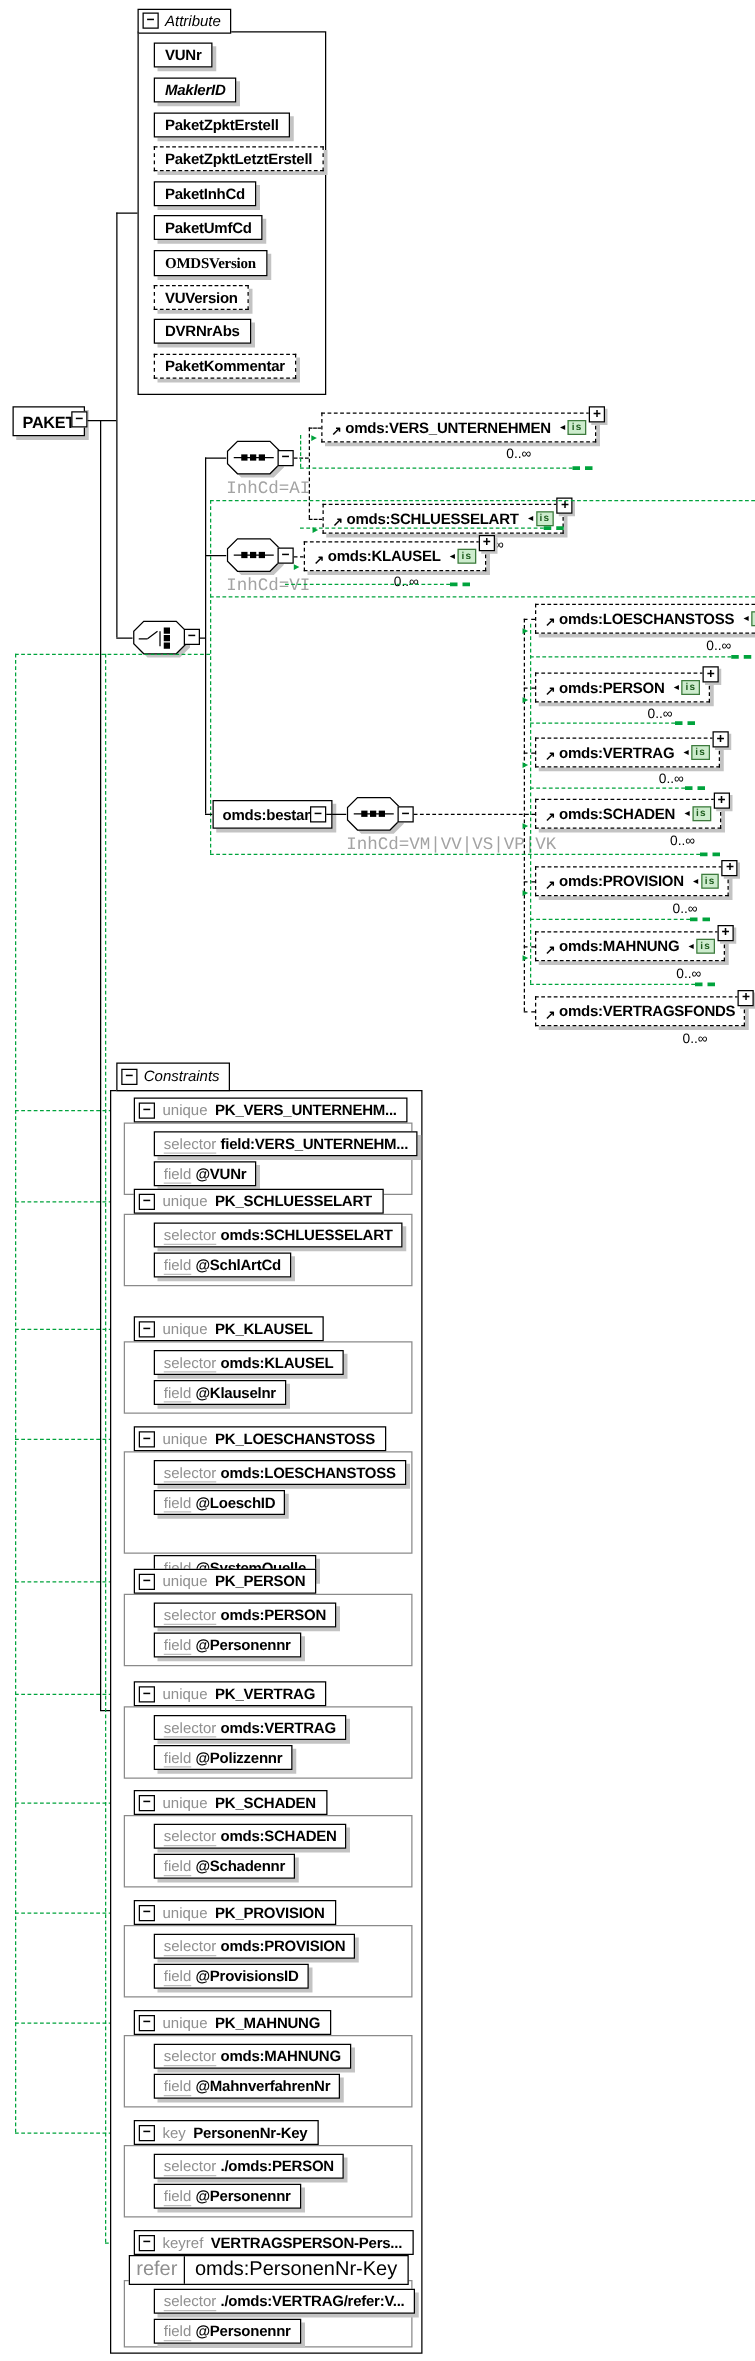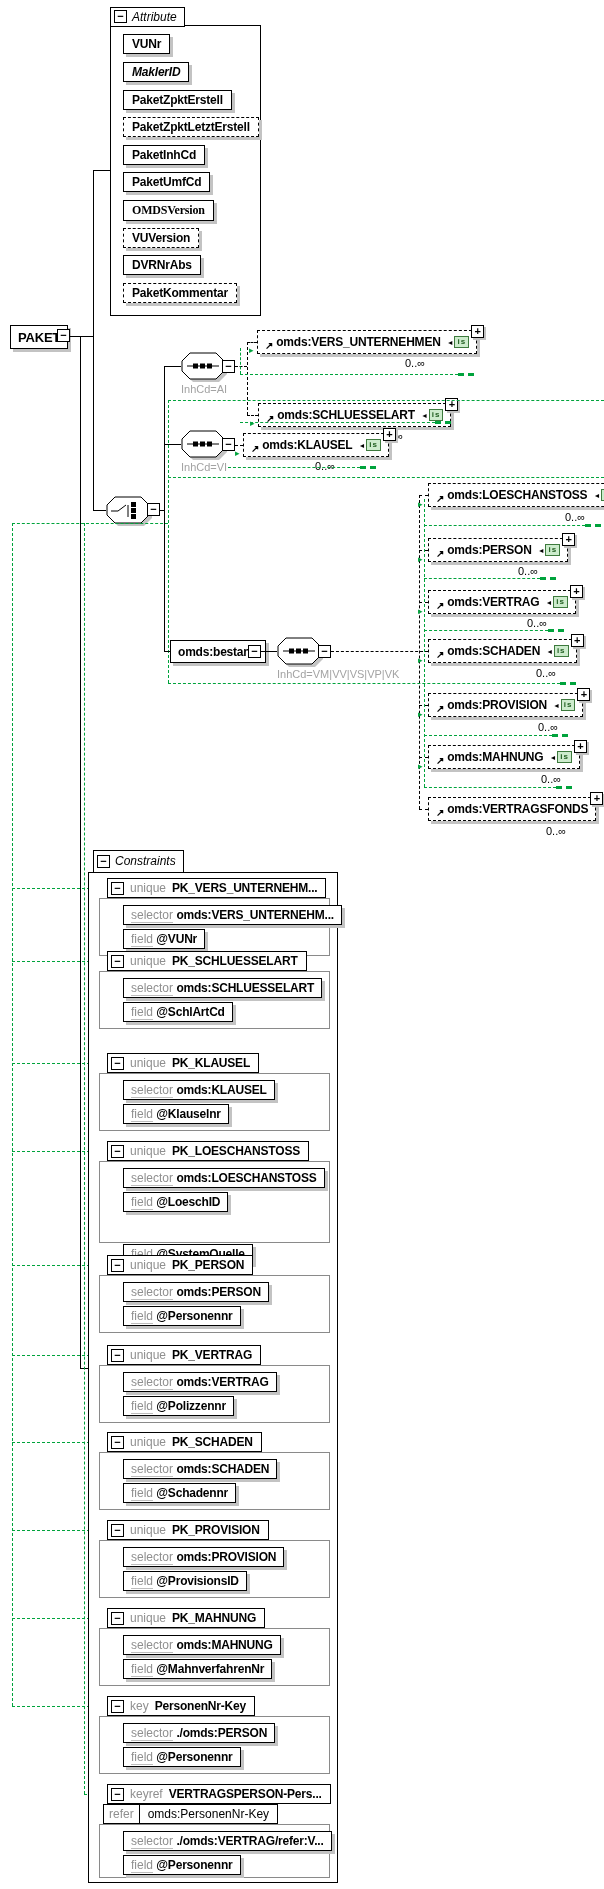--- a/index.html
+++ b/index.html
@@ -31,7 +31,7 @@
   .isb .bx{border:1px solid #3d7a3d;background:#cdeccd;color:#1e5c1e;padding:0 2px;margin-left:1px;
            font-size:8px;font-weight:bold;line-height:10px;letter-spacing:1px;}
   .occ{position:absolute;font-size:11px;color:#000;white-space:nowrap;}
-  .ann{position:absolute;font-size:11px;color:#a3a3a3;white-space:nowrap;}
+  .ann{position:absolute;font-size:14px;color:#a3a3a3;white-space:nowrap;font-family:Liberation Mono, monospace;}
   
   .grpbody{position:absolute;background:#fff;border:1px solid #000;box-sizing:border-box;}
   .grptab{position:absolute;display:inline-flex;align-items:center;gap:5px;background:#fff;border:1px solid #000;

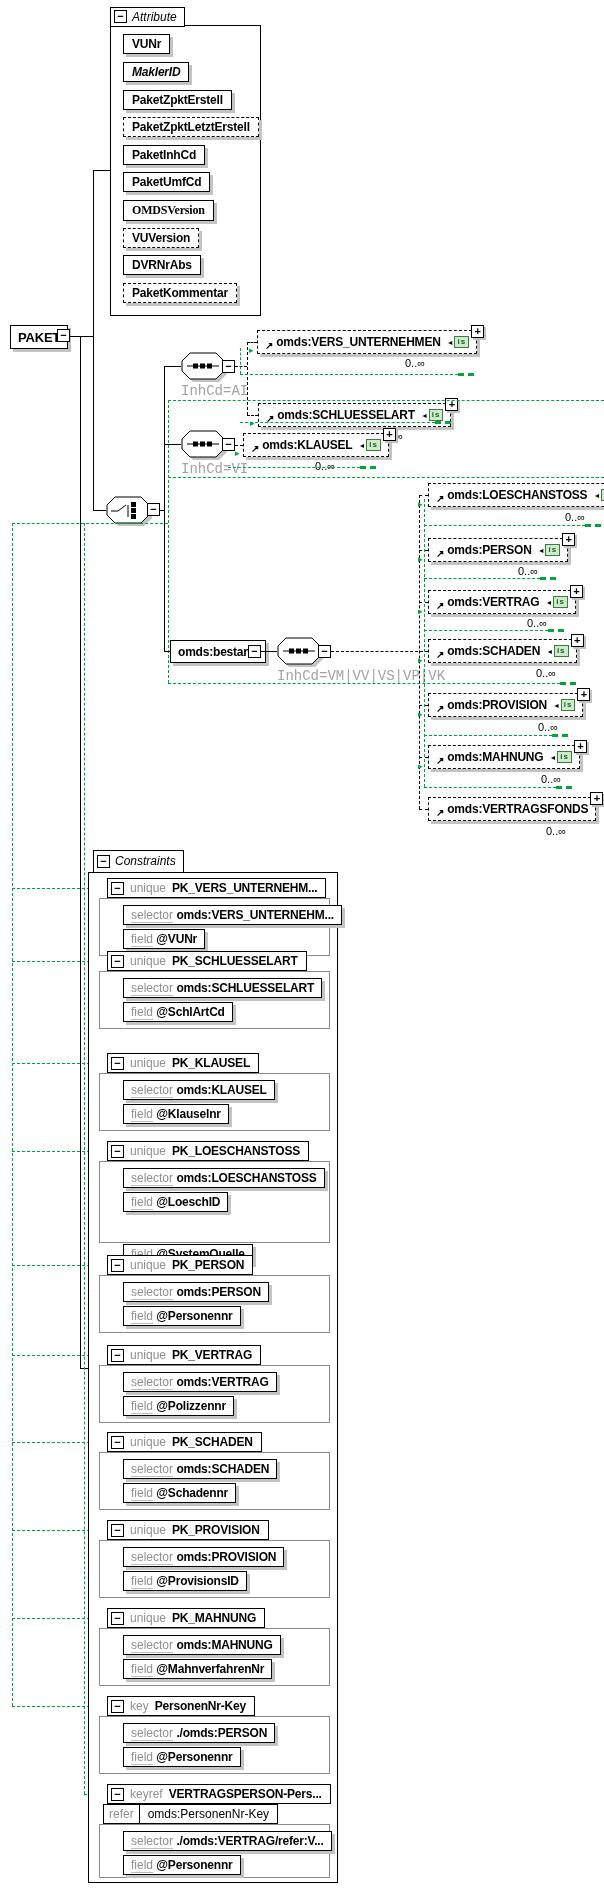--- a/index.html
+++ b/index.html
@@ -331,7 +331,7 @@
     <span class="kw">unique</span>
     <span class="cname">PK_VERS_UNTERNEHM...</span>
   </div>
-  <div class="crow" style="left:123px;top:905px;"><span class="kw u">selector</span> <span class="cval">omds:VERS_UNTERNEHM...</span></div>
+  <div class="crow" style="left:123px;top:905px;"><span class="kw u">selector</span> <span class="cval">field:VERS_UNTERNEHM...</span></div>
   <div class="crow" style="left:123px;top:929px;"><span class="kw u">field</span> <span class="cval">@VUNr</span></div>
 
   <div class="cbody" style="left:99px;top:971px;width:231px;height:58px;"></div>

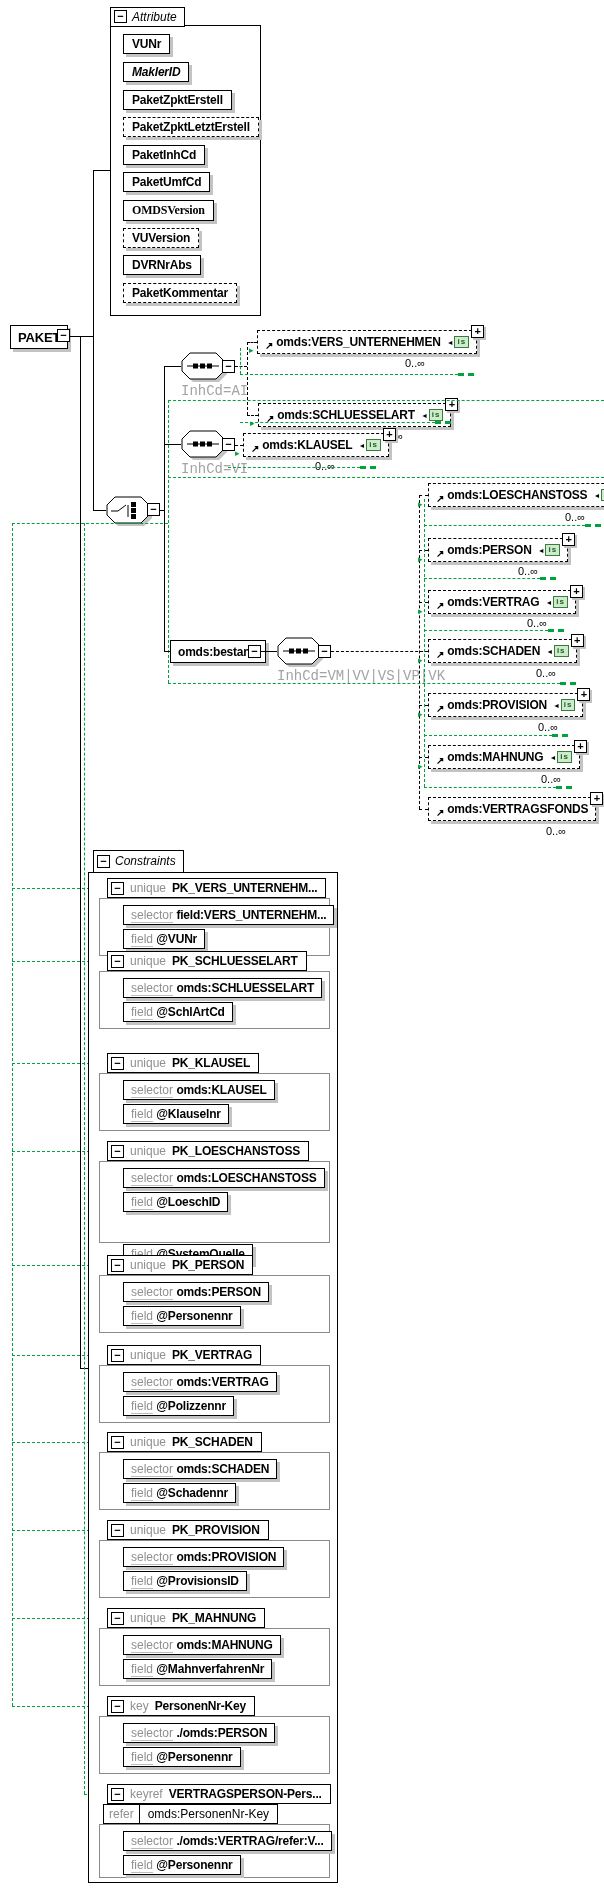--- a/index.html
+++ b/index.html
@@ -51,7 +51,7 @@
   .crow .cval{font-weight:bold;letter-spacing:-0.2px;}
   .kw{color:#8f8f8f;}
   .kw.u{border-bottom:1px solid #bdbdbd;}
-  .refrow{position:absolute;display:inline-flex;background:#fff;border:1px solid #000;font-size:12px;white-space:nowrap;}
+  .refrow{position:absolute;display:inline-flex;background:#fff;border:1px solid #000;font-size:16px;white-space:nowrap;}
   .refrow .refcell{padding:2px 5px;border-right:1px solid #000;color:#8f8f8f;}
   .refrow .refval{padding:2px 8px;}
   .comp{position:absolute;}

